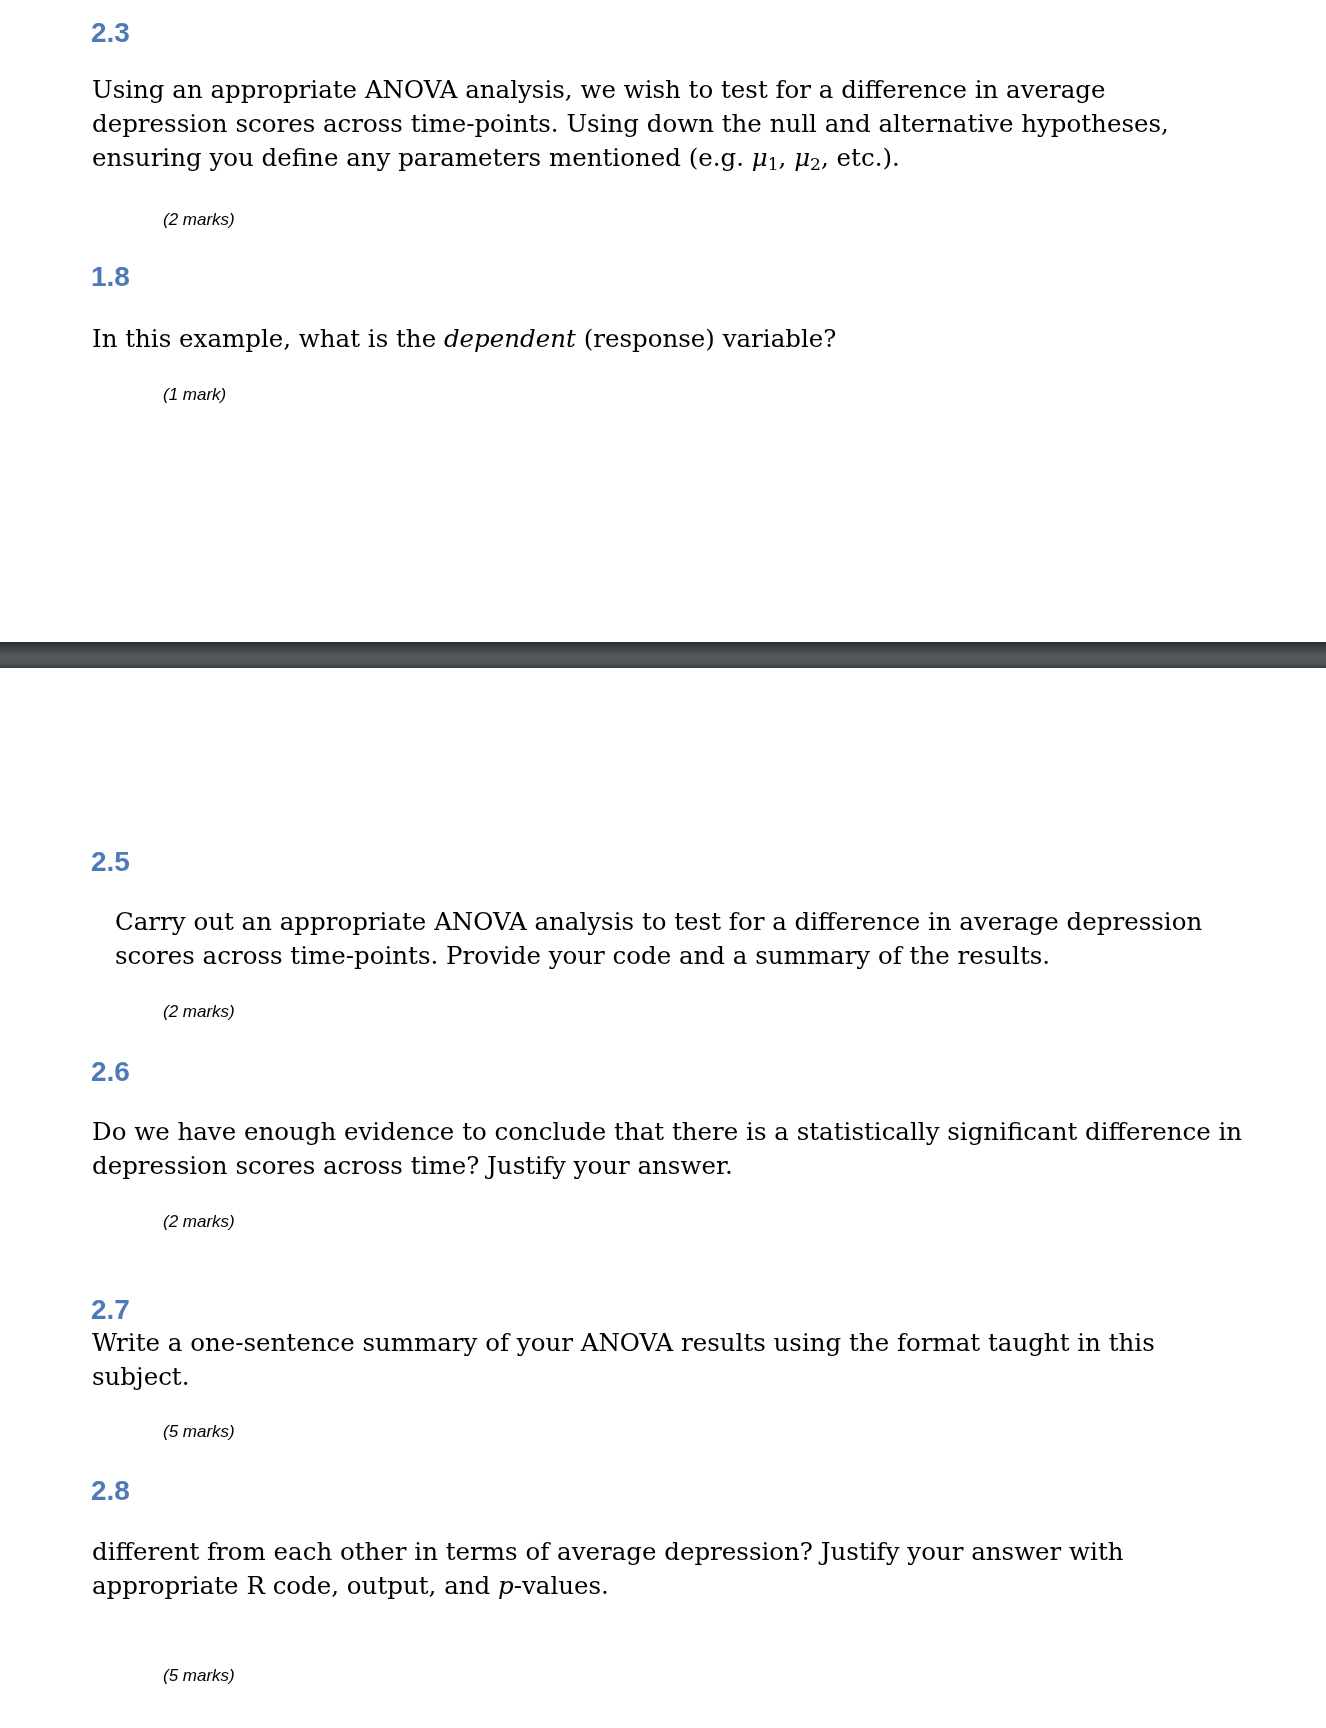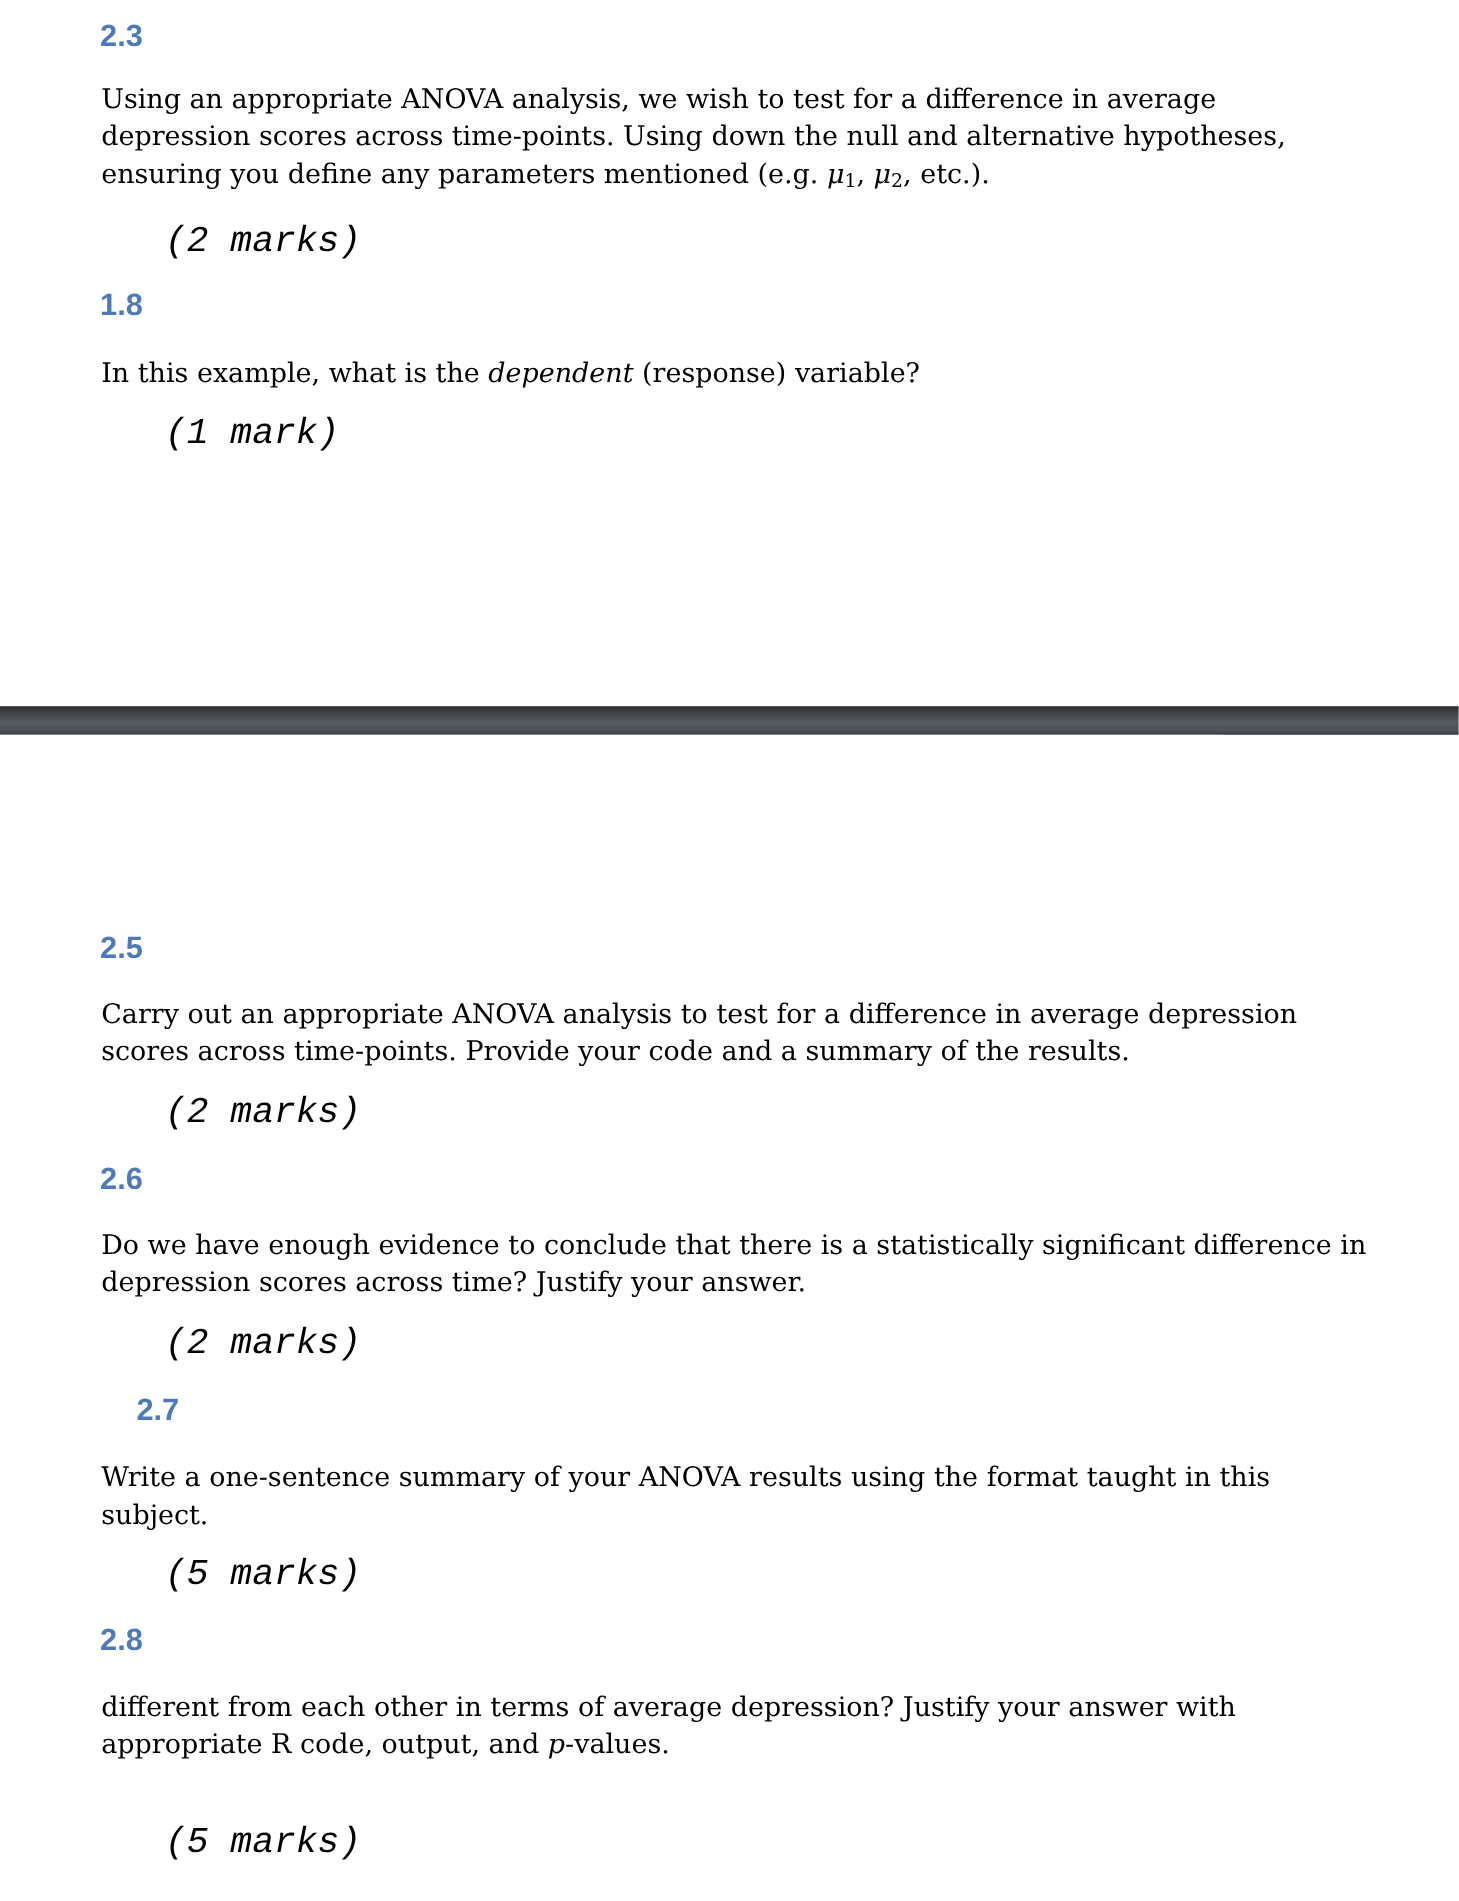--- a/index.html
+++ b/index.html
@@ -17,9 +17,9 @@
   }
   .para .line { display:block; }
   .marks {
-    position:absolute; left:150px; margin:0;
-    font-family:Liberation Mono, monospace; font-style:italic;
-    font-size:33px; line-height:34px; color:#000000;
+    position:absolute; left:163px; margin:0;
+    font-family:Liberation Sans, sans-serif; font-style:italic;
+    font-size:17px; line-height:34px; color:#000000;
   }
   .em { font-style:italic; }
   .math { font-style:italic; }

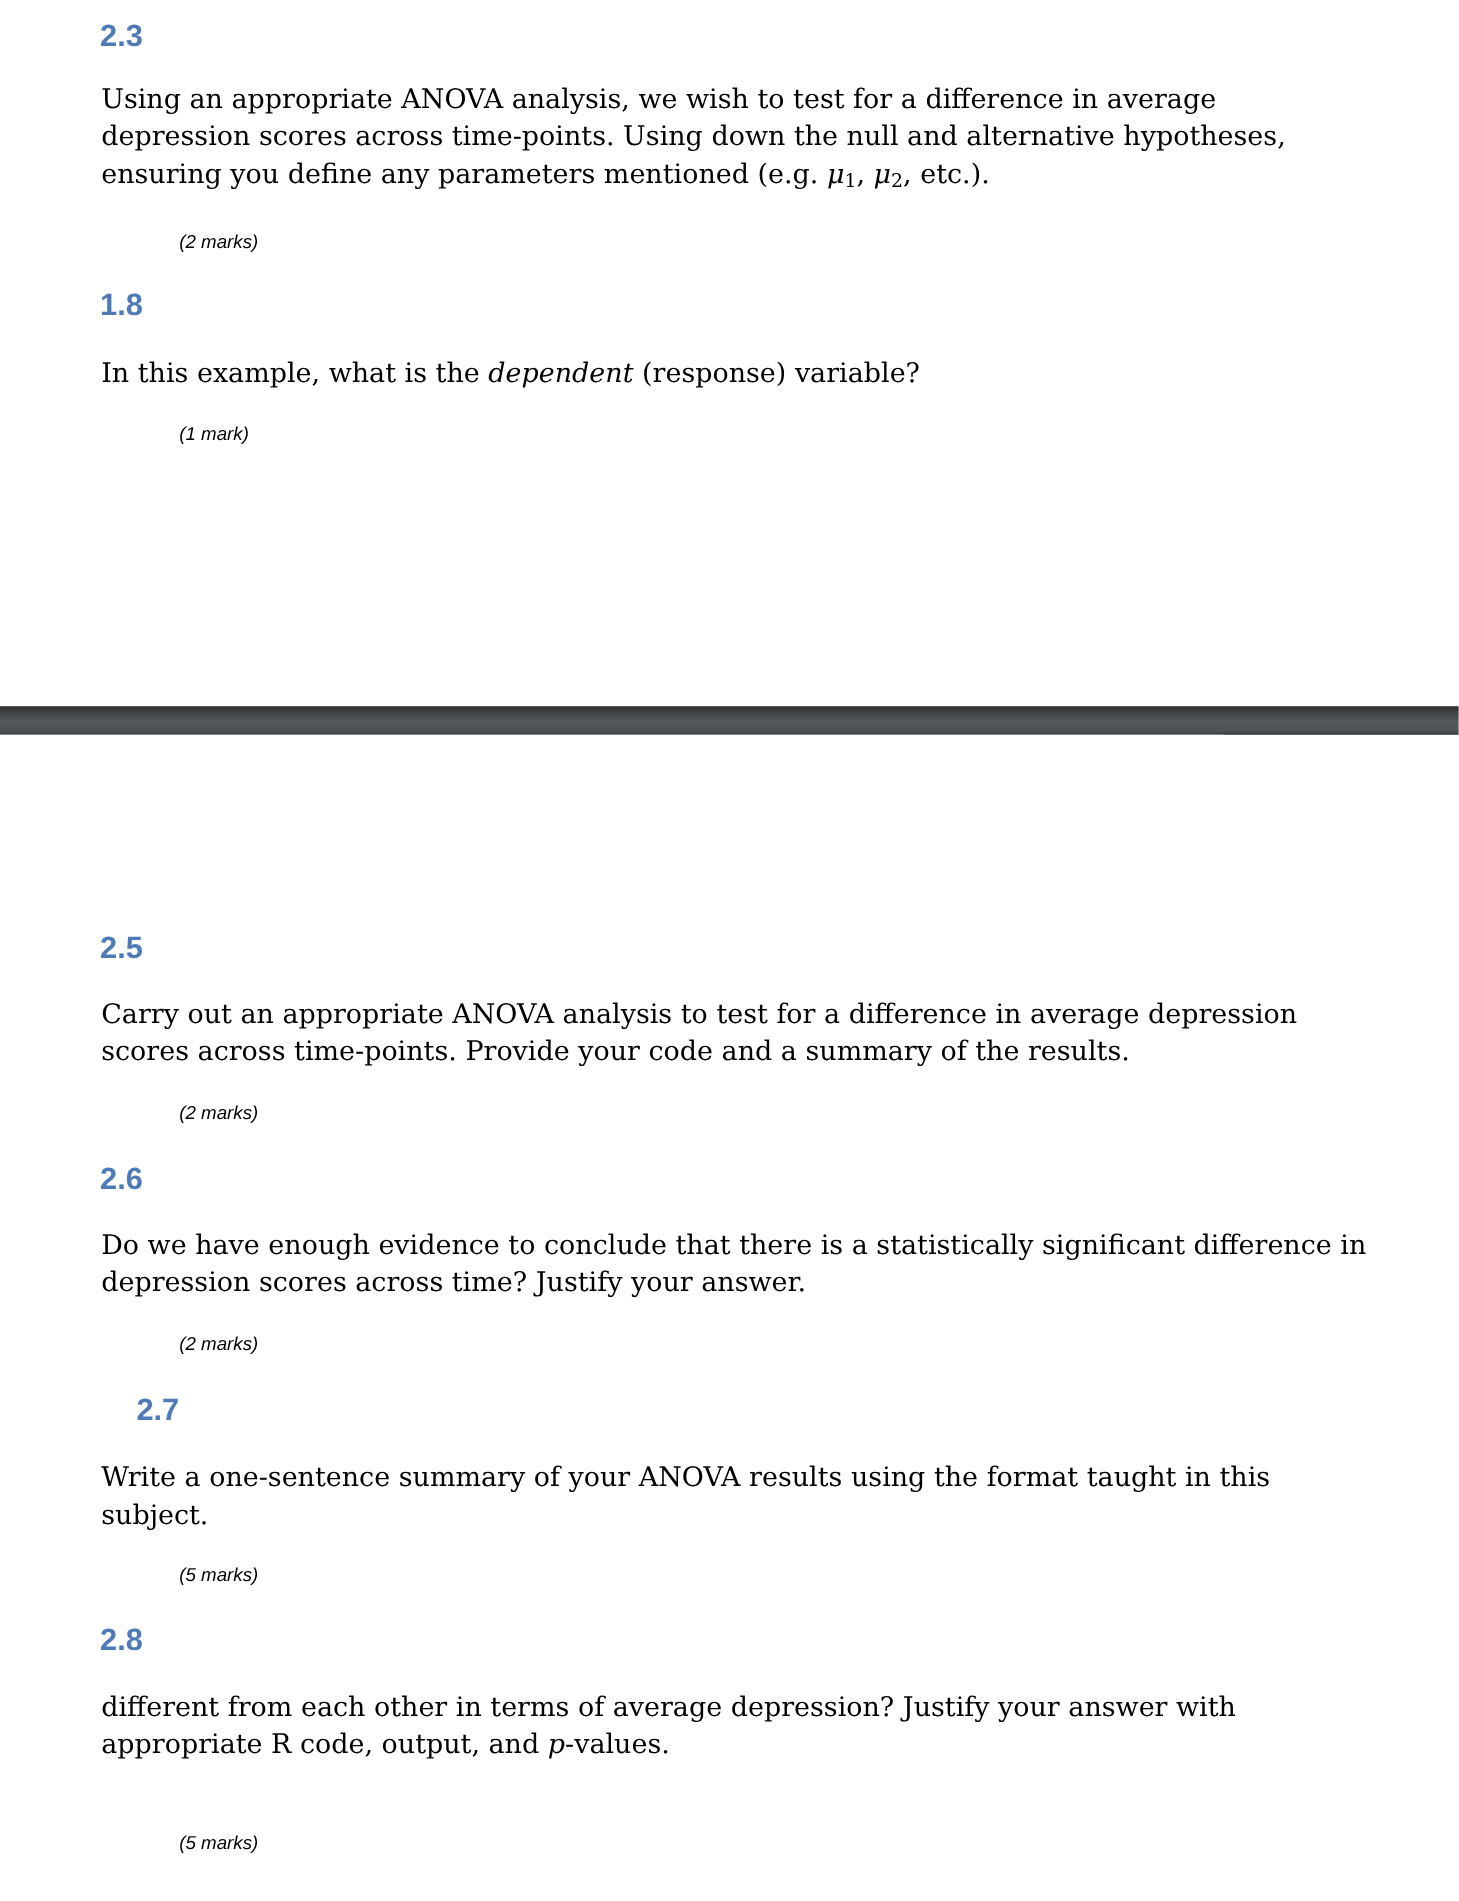--- a/index.html
+++ b/index.html
@@ -54,7 +54,7 @@
 <div class="page" style="top:668px;height:1060px;">
 
   <h3 class="heading" style="top:180px;">2.5</h3>
-  <p class="para" style="top:237px;">
+  <p class="para" style="top:237px;margin-left:23px;">
     <span class="line">Carry out an appropriate ANOVA analysis to test for a difference in average depression</span>
     <span class="line">scores across time-points. Provide your code and a summary of the results.</span>
   </p>

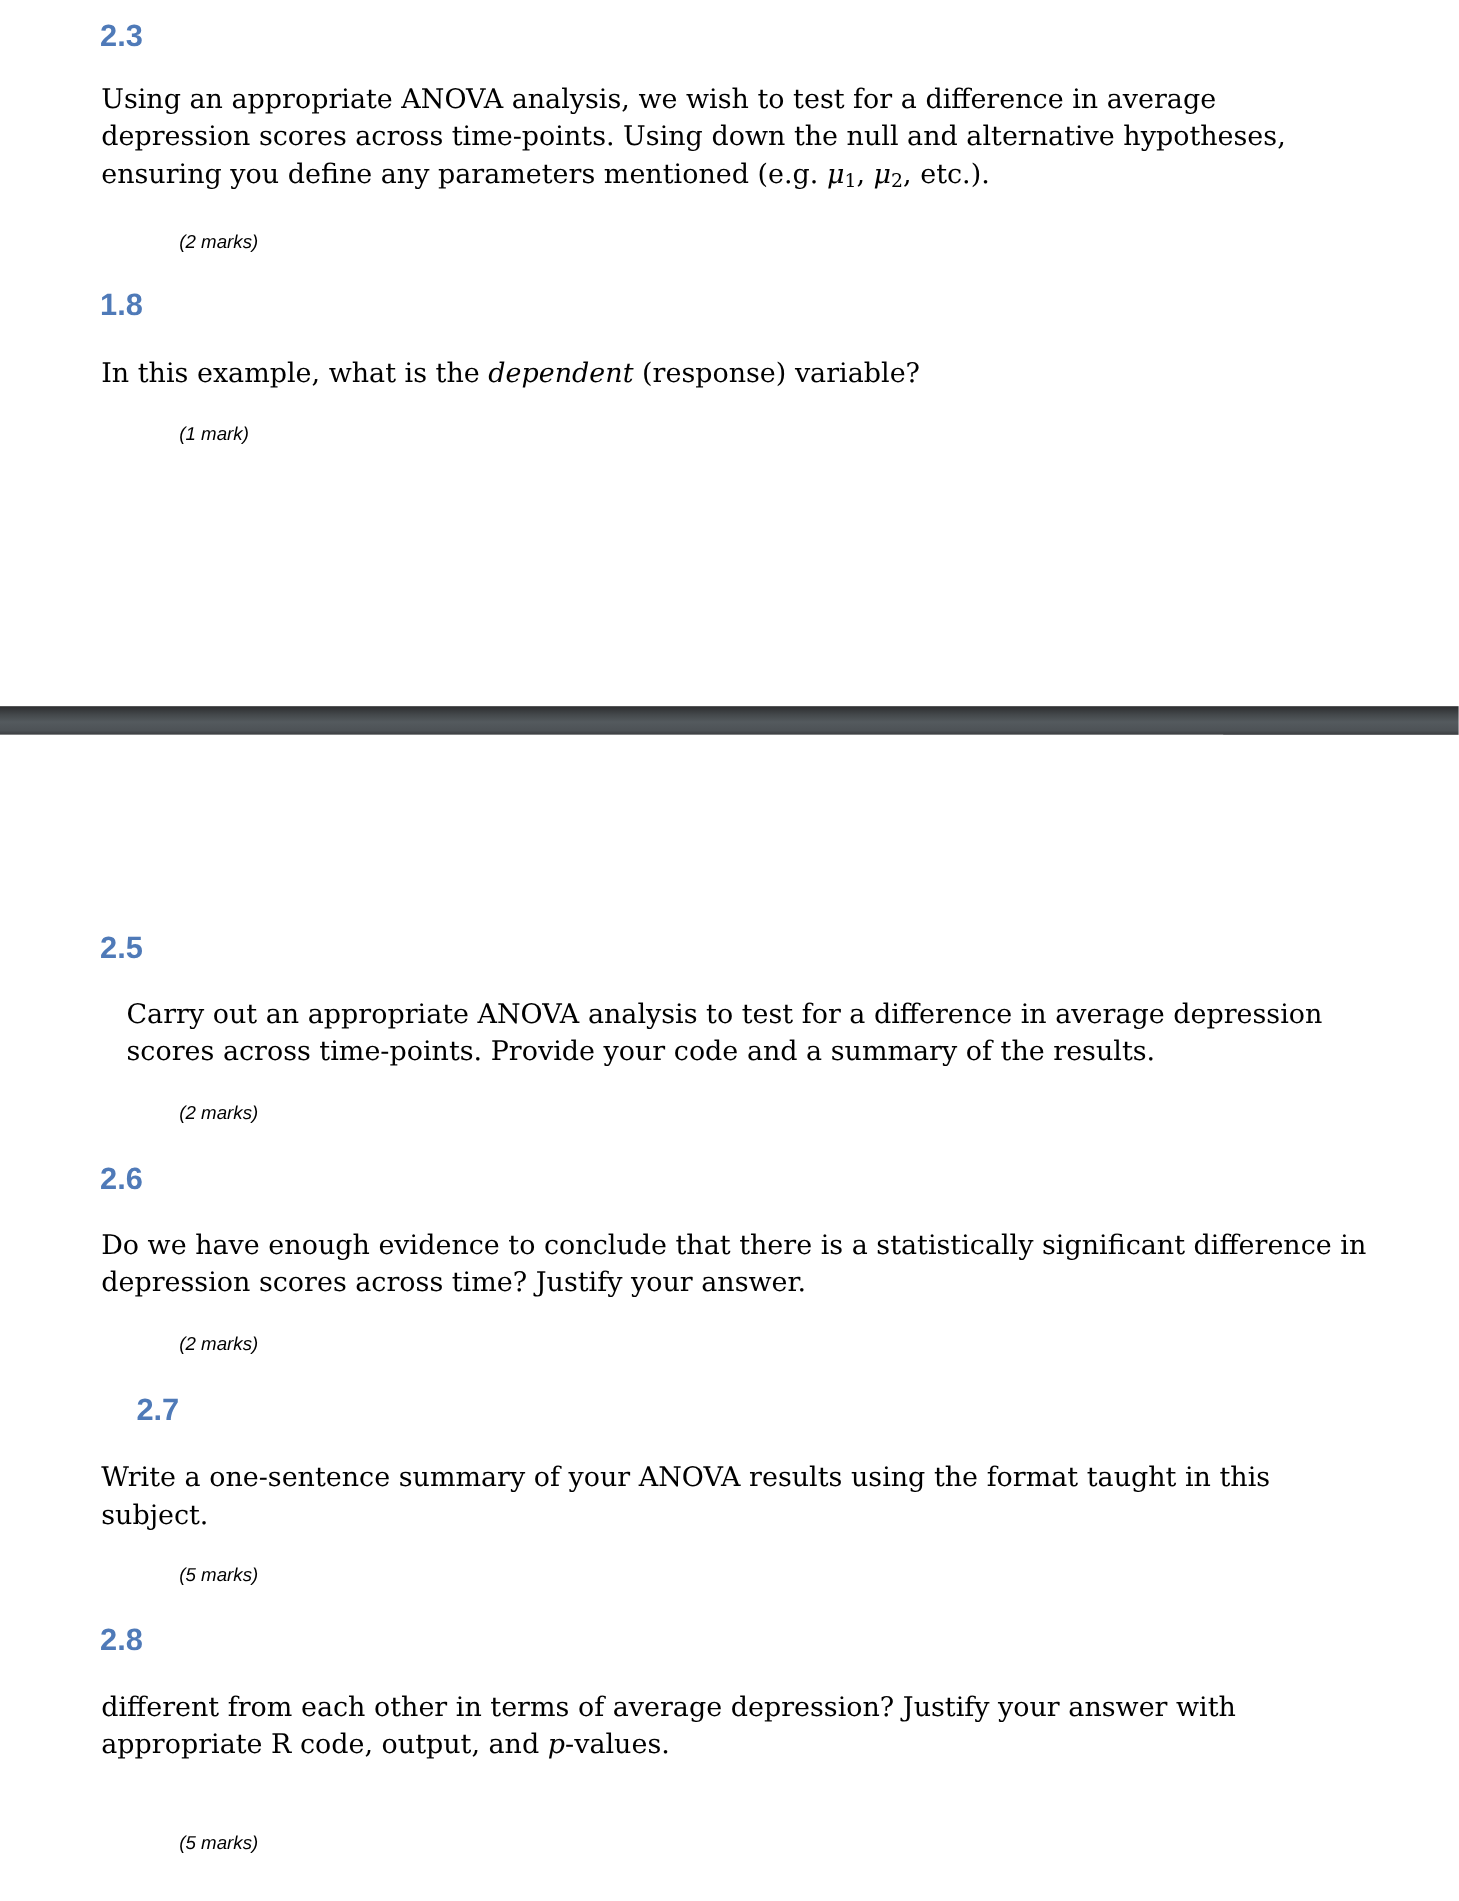--- a/index.html
+++ b/index.html
@@ -67,7 +67,7 @@
   </p>
   <p class="marks" style="top:537px;">(2 marks)</p>
 
-  <h3 class="heading" style="top:600px;margin-left:33px;">2.7</h3>
+  <h3 class="heading" style="top:628px;">2.7</h3>
   <p class="para" style="top:658px;">
     <span class="line">Write a one-sentence summary of your ANOVA results using the format taught in this</span>
     <span class="line">subject.</span>

